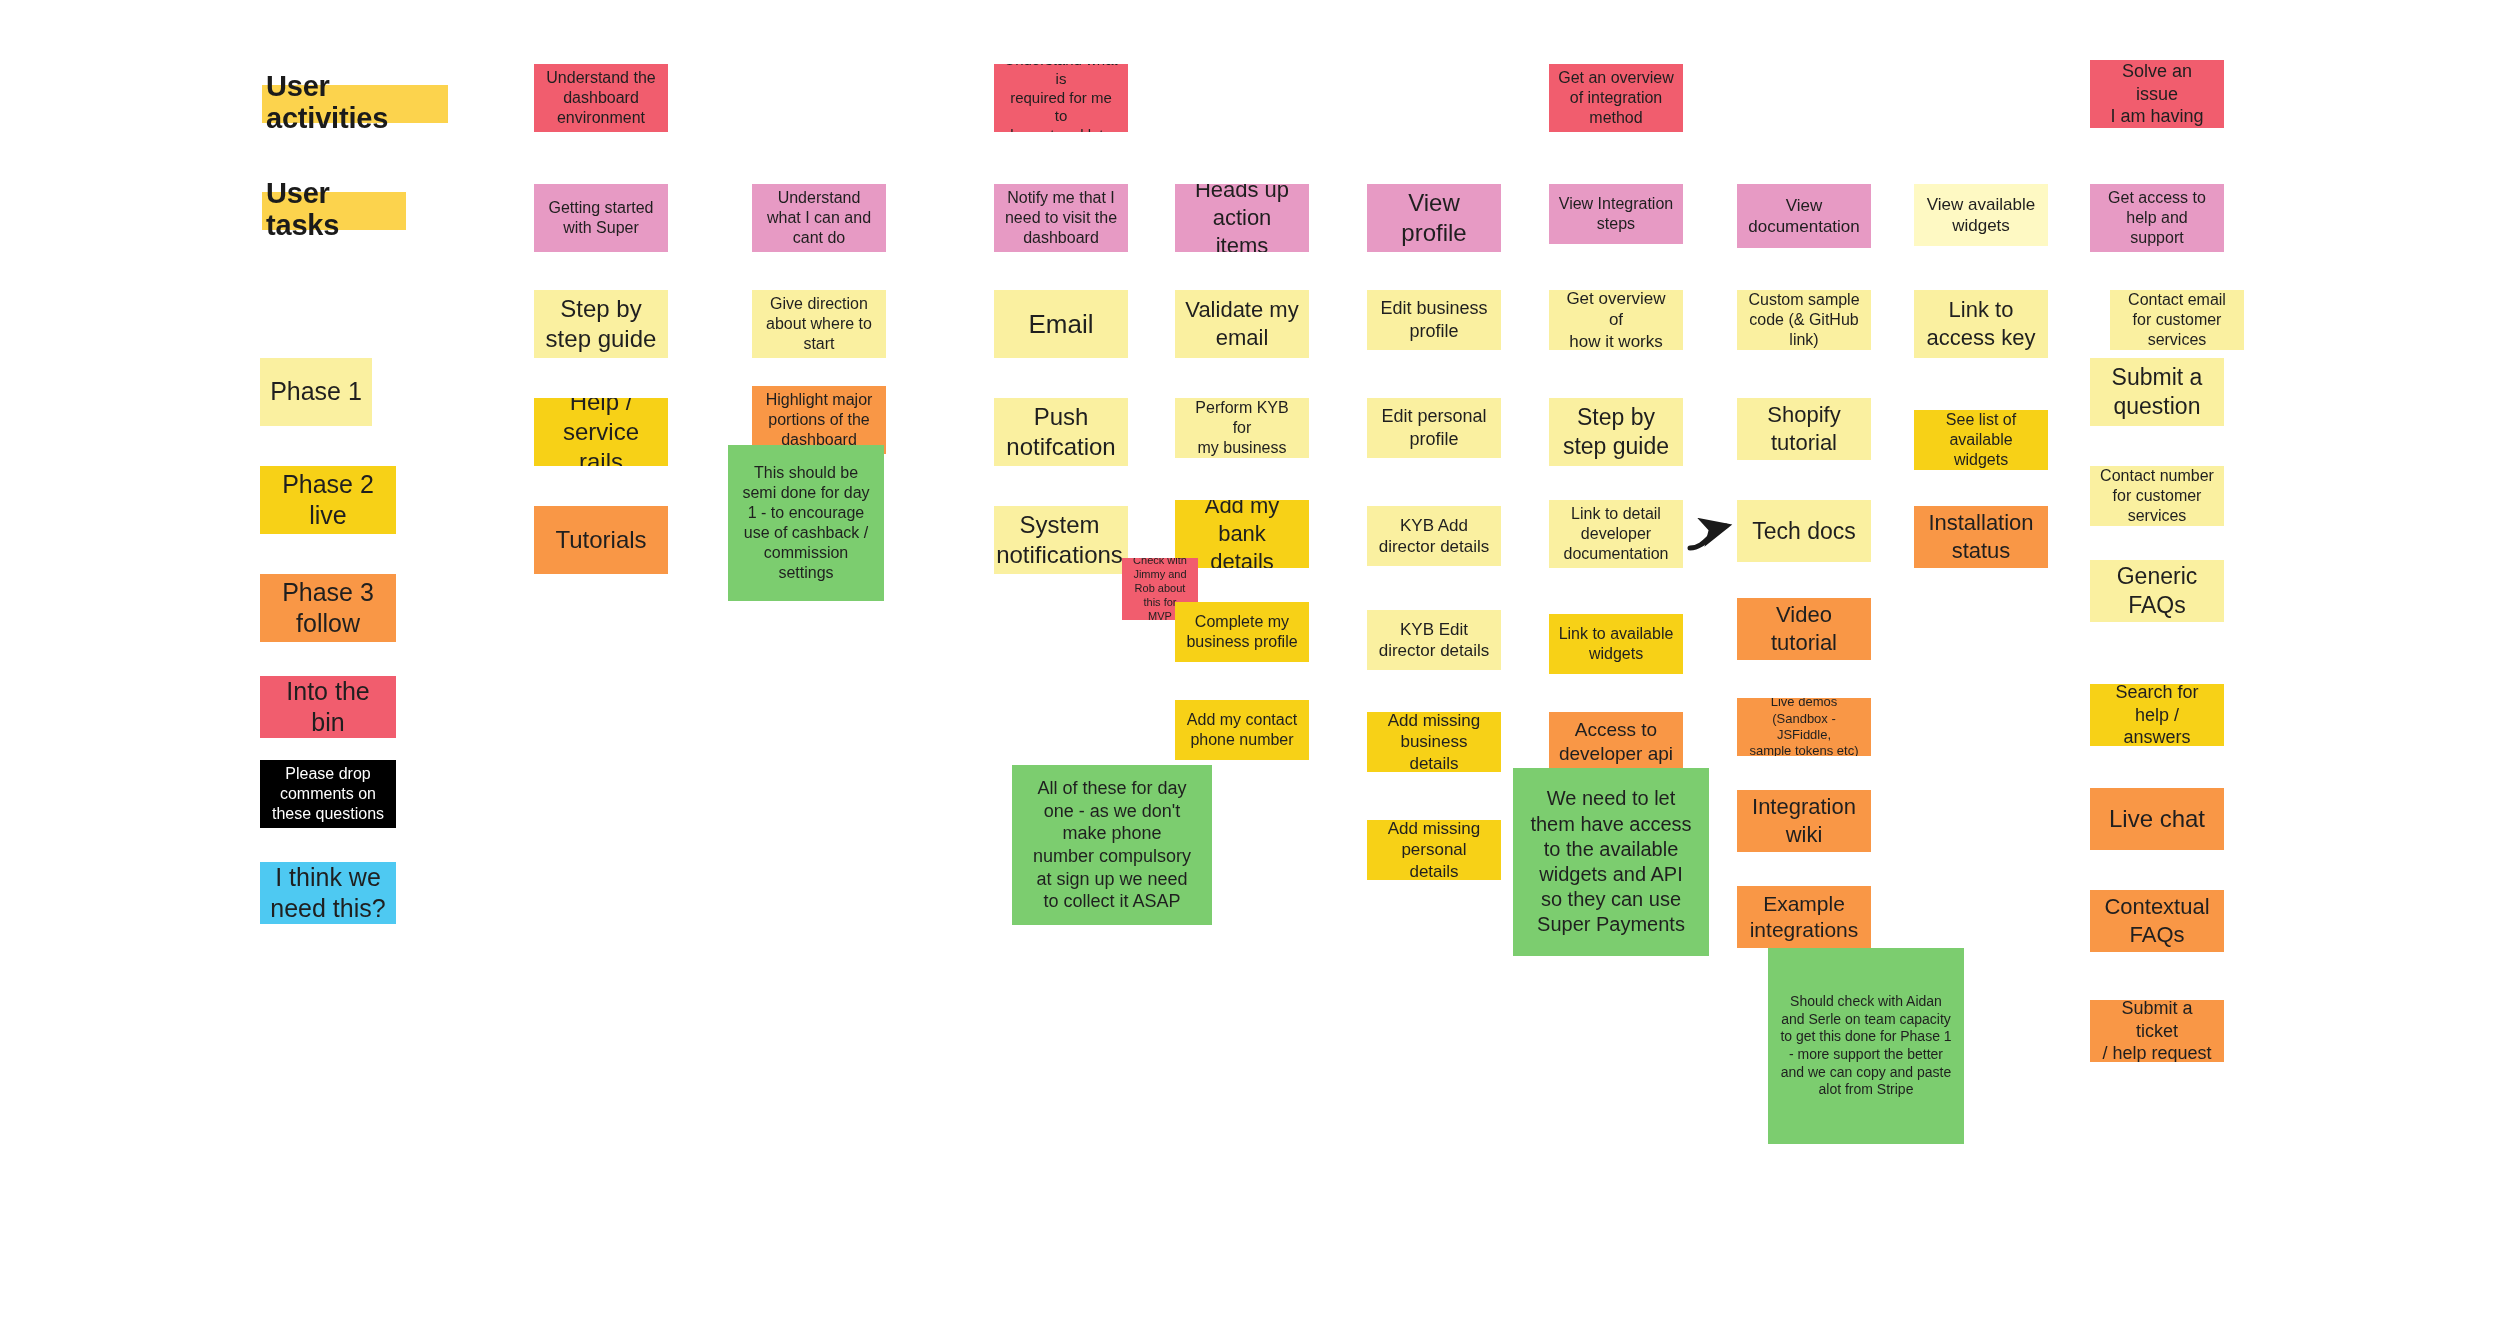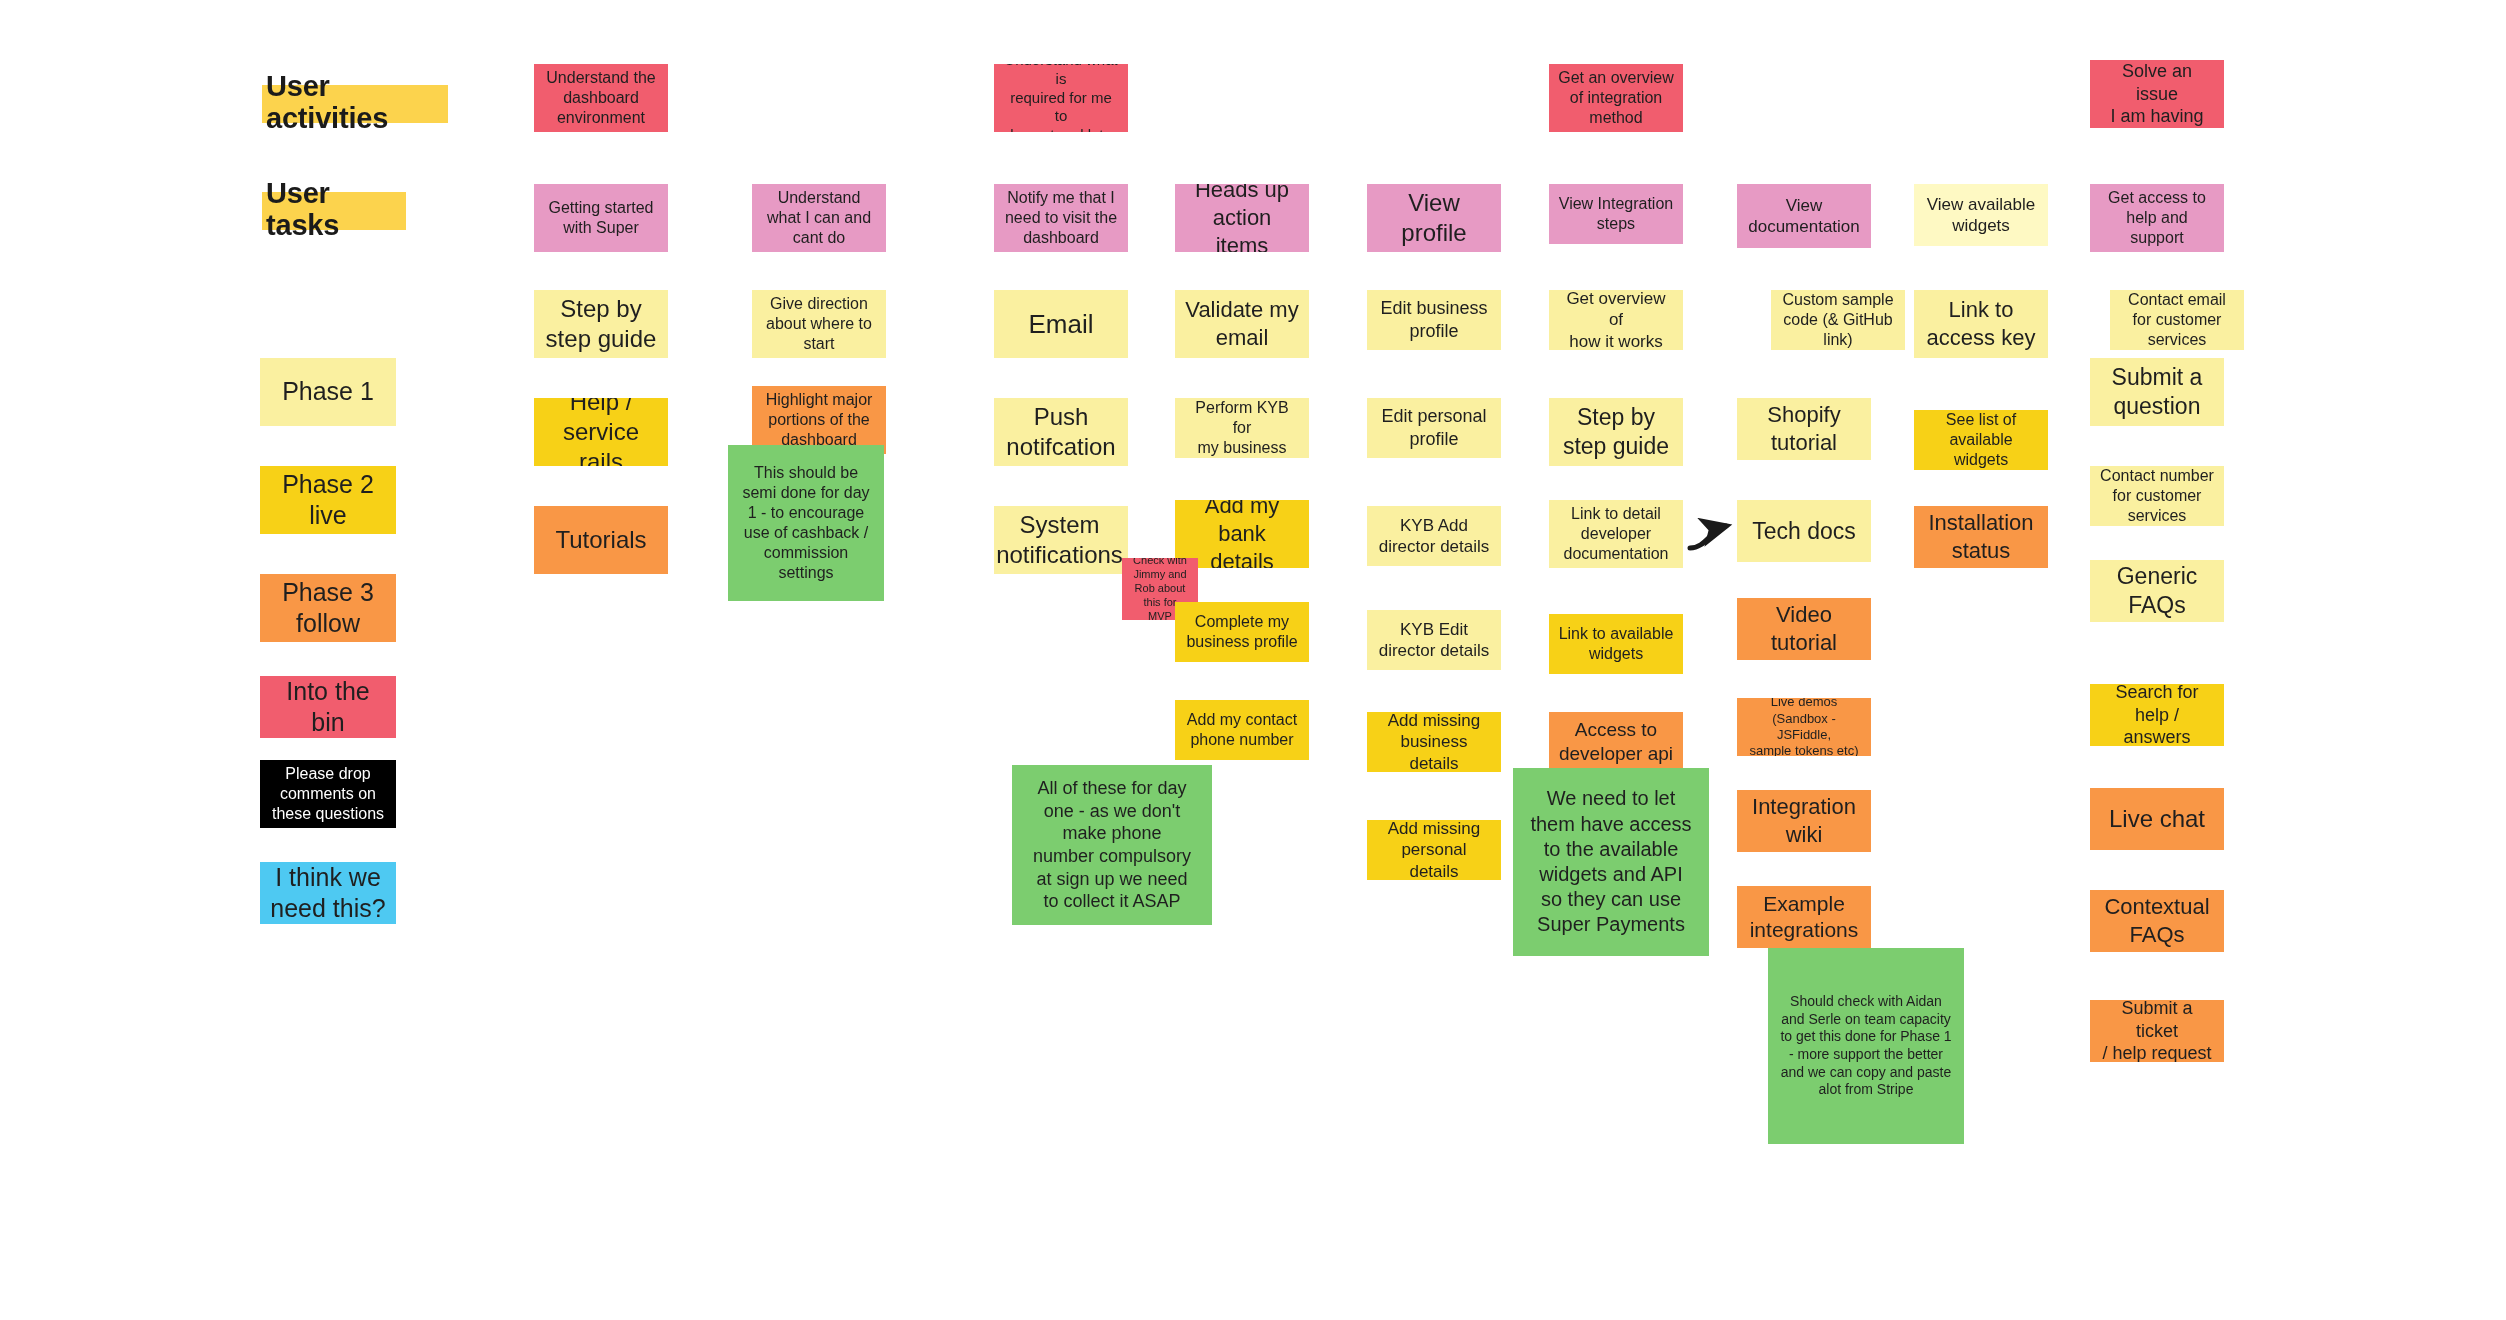--- a/index.html
+++ b/index.html
@@ -190,7 +190,7 @@
       <div>
         <div class="note" style="left: 1737px; top: 184px; width: 134px; height: 64px; background: rgb(231, 154, 196); font-size: 17px;">View
 documentation</div>
-        <div class="note" style="left: 1737px; top: 290px; width: 134px; height: 60px; background: rgb(250, 240, 160); font-size: 16px; margin-left: 34px;">Custom sample
+        <div class="note" style="left: 1737px; top: 290px; width: 134px; height: 60px; background: rgb(250, 240, 160); font-size: 16px;">Custom sample
 code (&amp; GitHub
 link)</div>
         <div class="note" style="left: 1737px; top: 398px; width: 134px; height: 62px; background: rgb(250, 240, 160); font-size: 22px;">Shopify

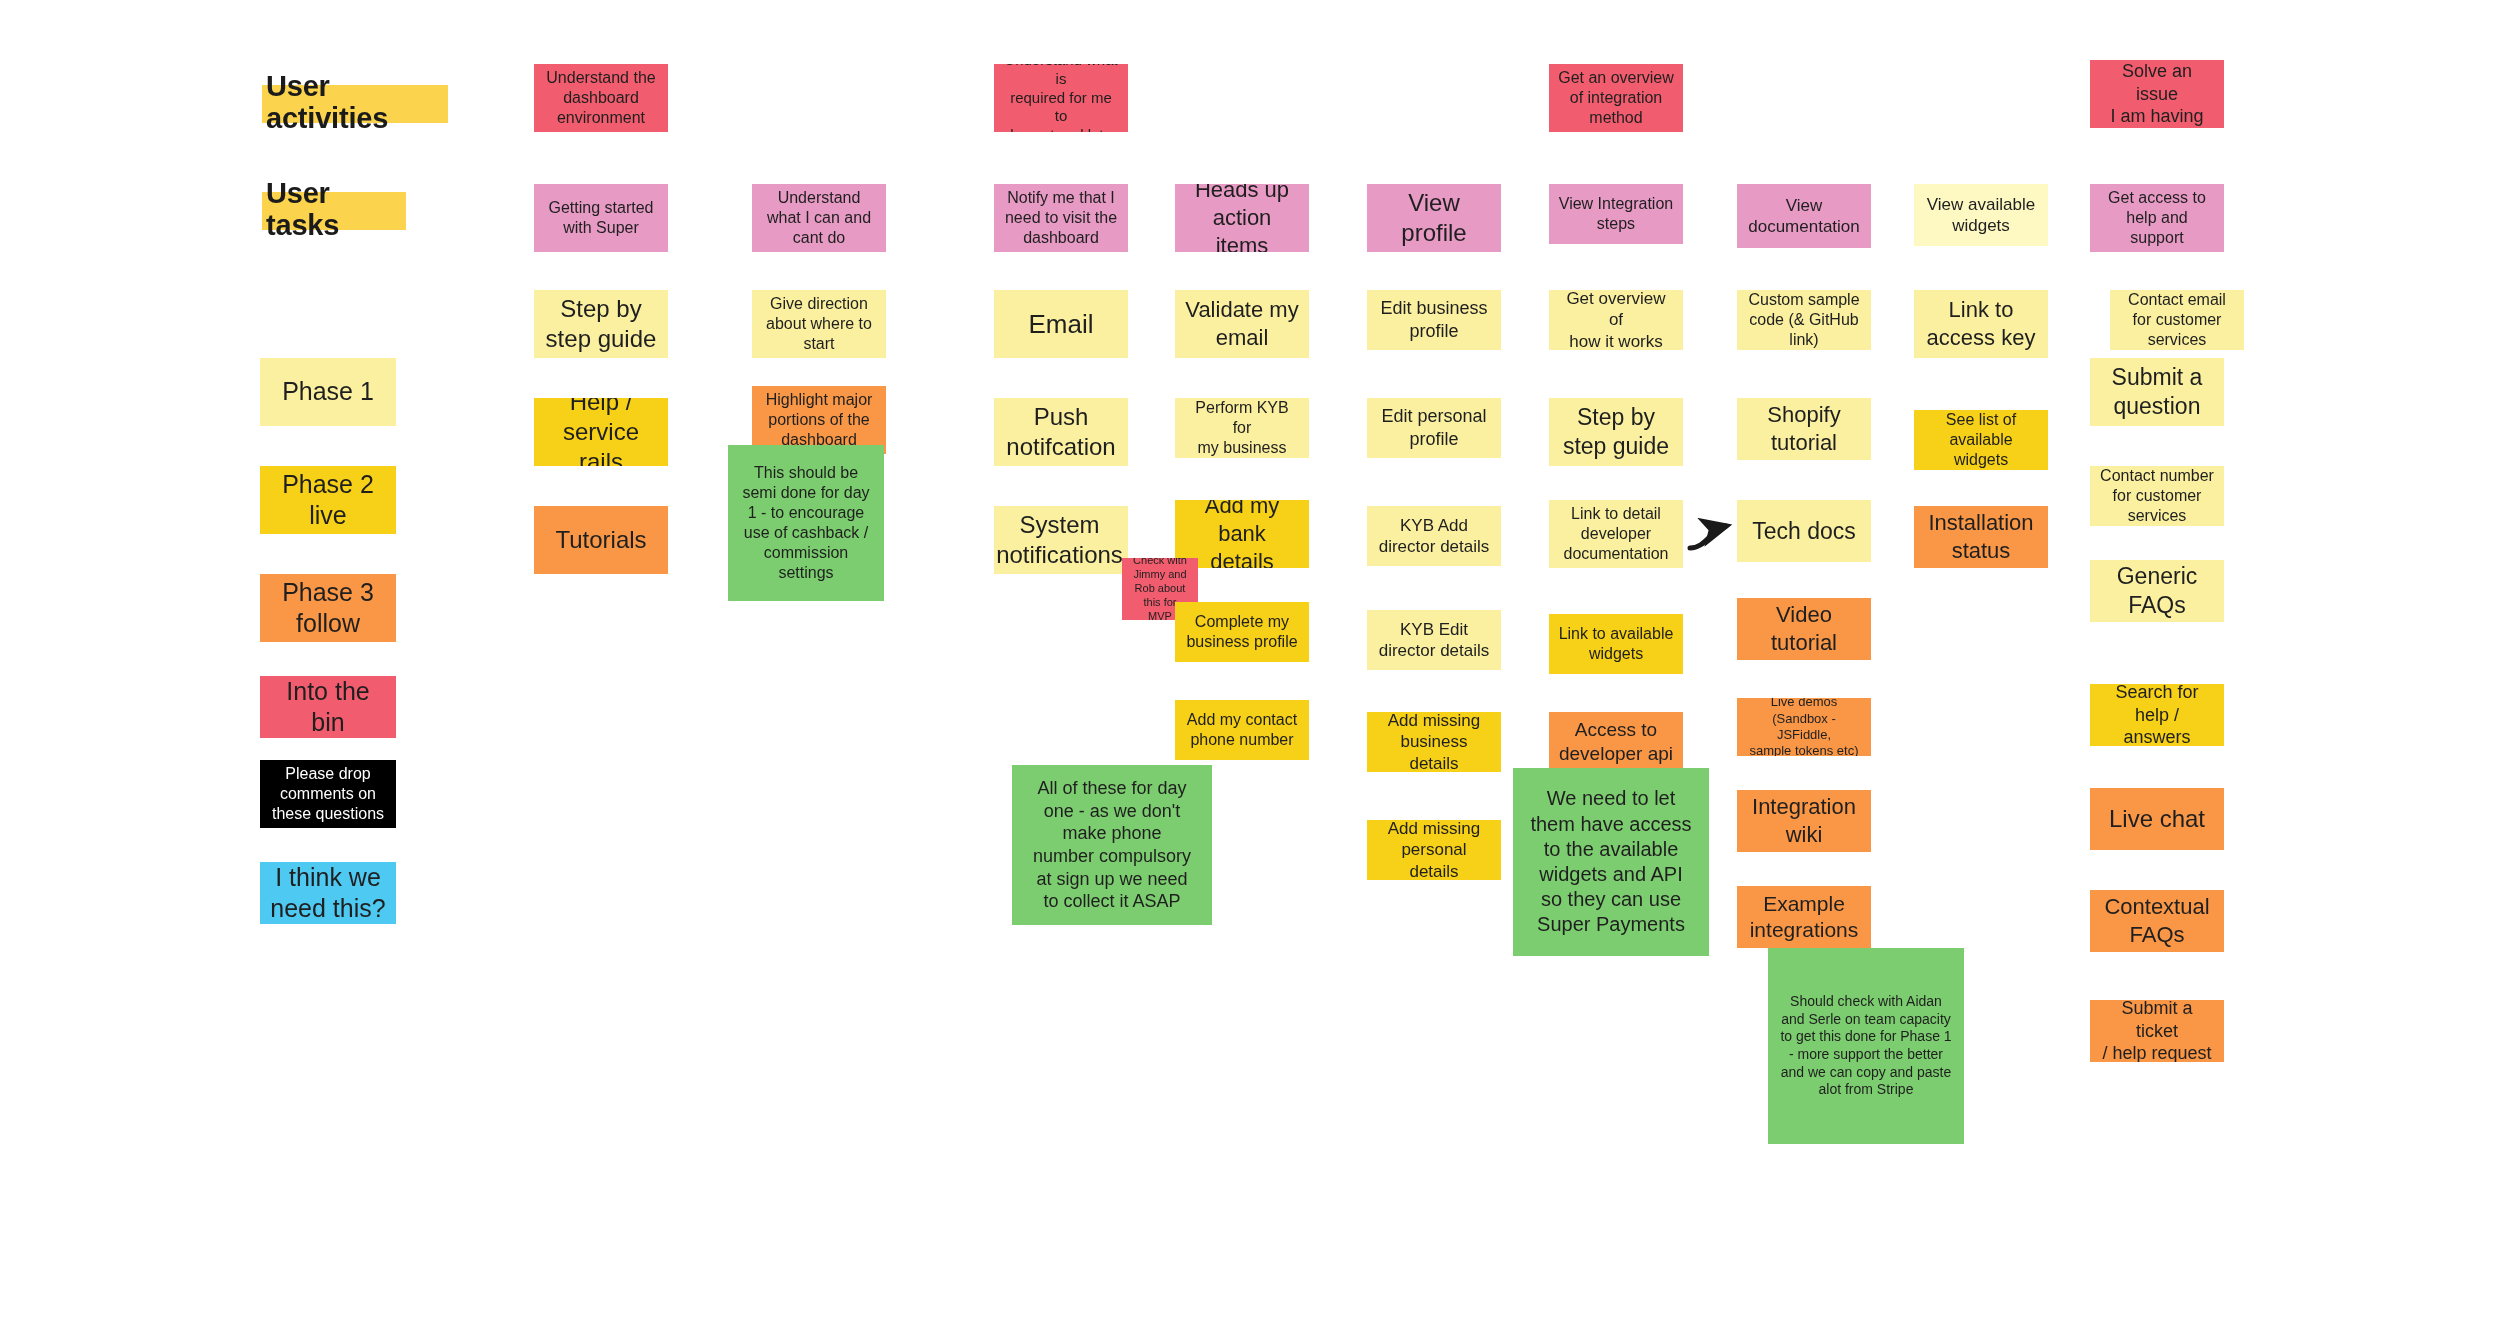--- a/index.html
+++ b/index.html
@@ -67,7 +67,7 @@
     </div>
 
   <div id="legend">
-      <div class="note" style="left: 260px; top: 358px; width: 136px; height: 68px; background: rgb(250, 240, 160); font-size: 25px; color: rgb(31, 31, 31);">Phase 1</div>
+      <div class="note" style="left: 260px; top: 358px; width: 112px; height: 68px; background: rgb(250, 240, 160); font-size: 25px; color: rgb(31, 31, 31);">Phase 1</div>
       <div class="note" style="left: 260px; top: 466px; width: 136px; height: 68px; background: rgb(247, 209, 23); font-size: 25px; color: rgb(31, 31, 31);">Phase 2
 live</div>
       <div class="note" style="left: 260px; top: 574px; width: 136px; height: 68px; background: rgb(249, 151, 70); font-size: 25px; color: rgb(31, 31, 31);">Phase 3

